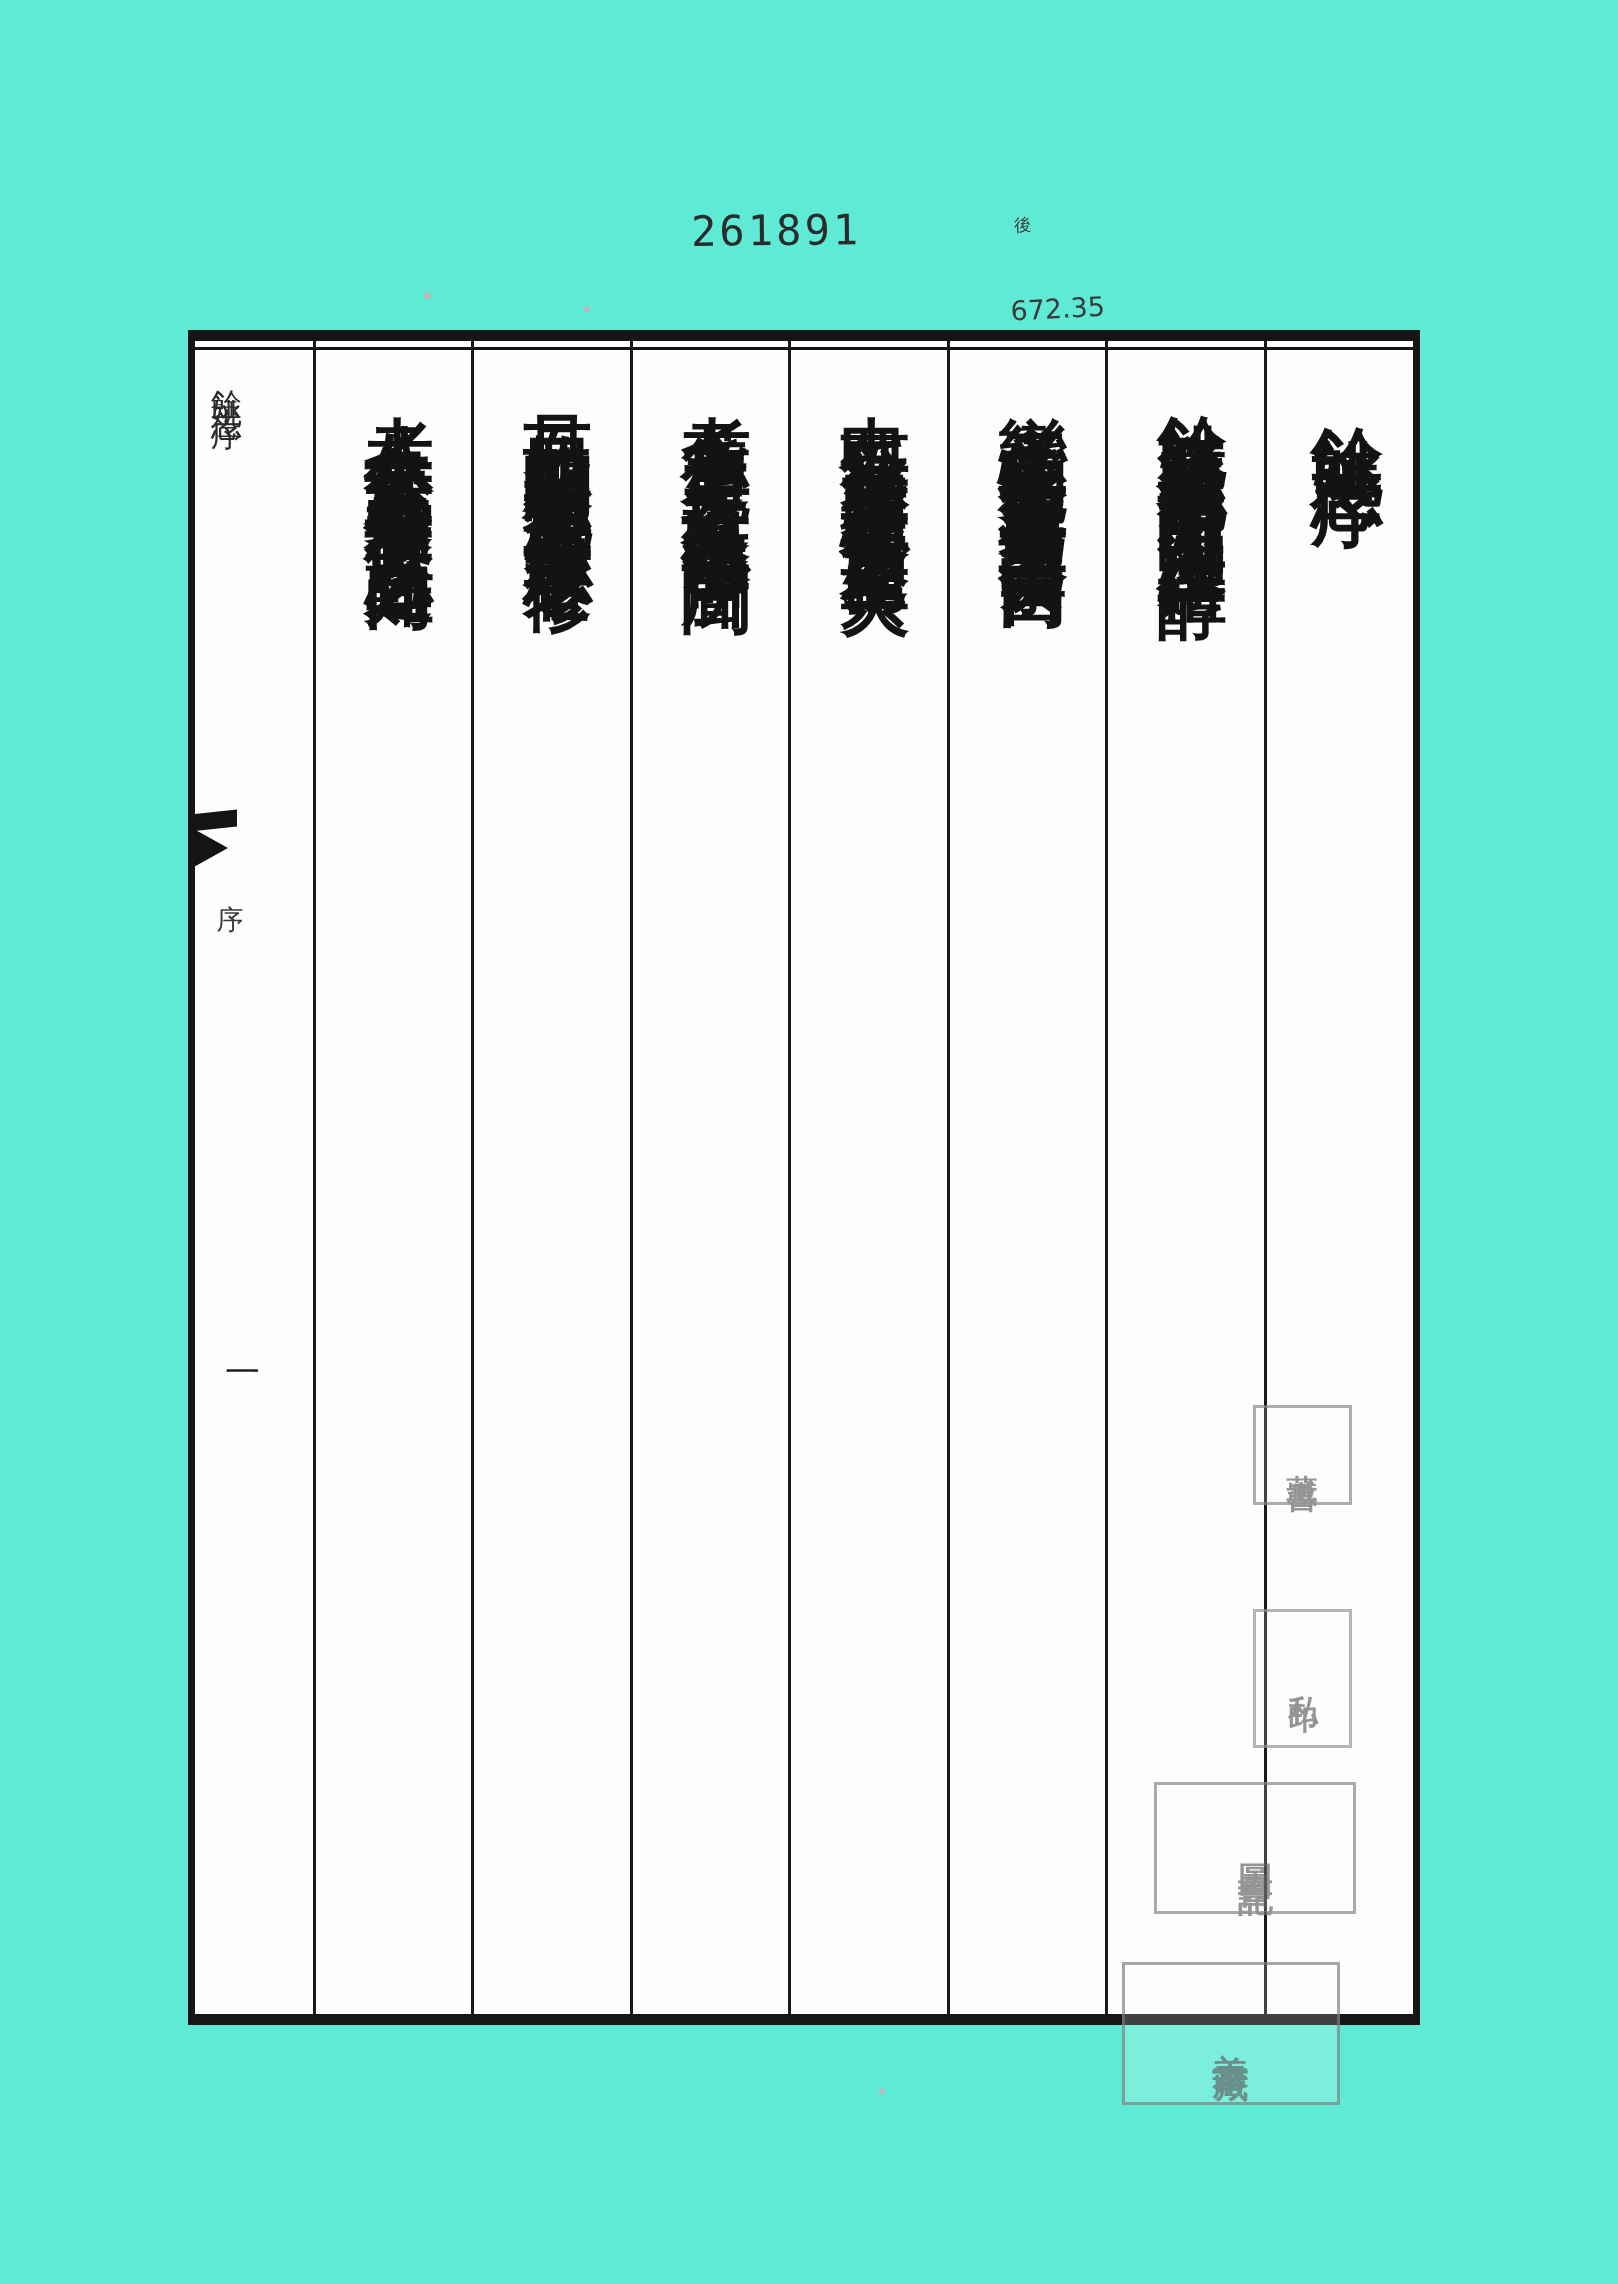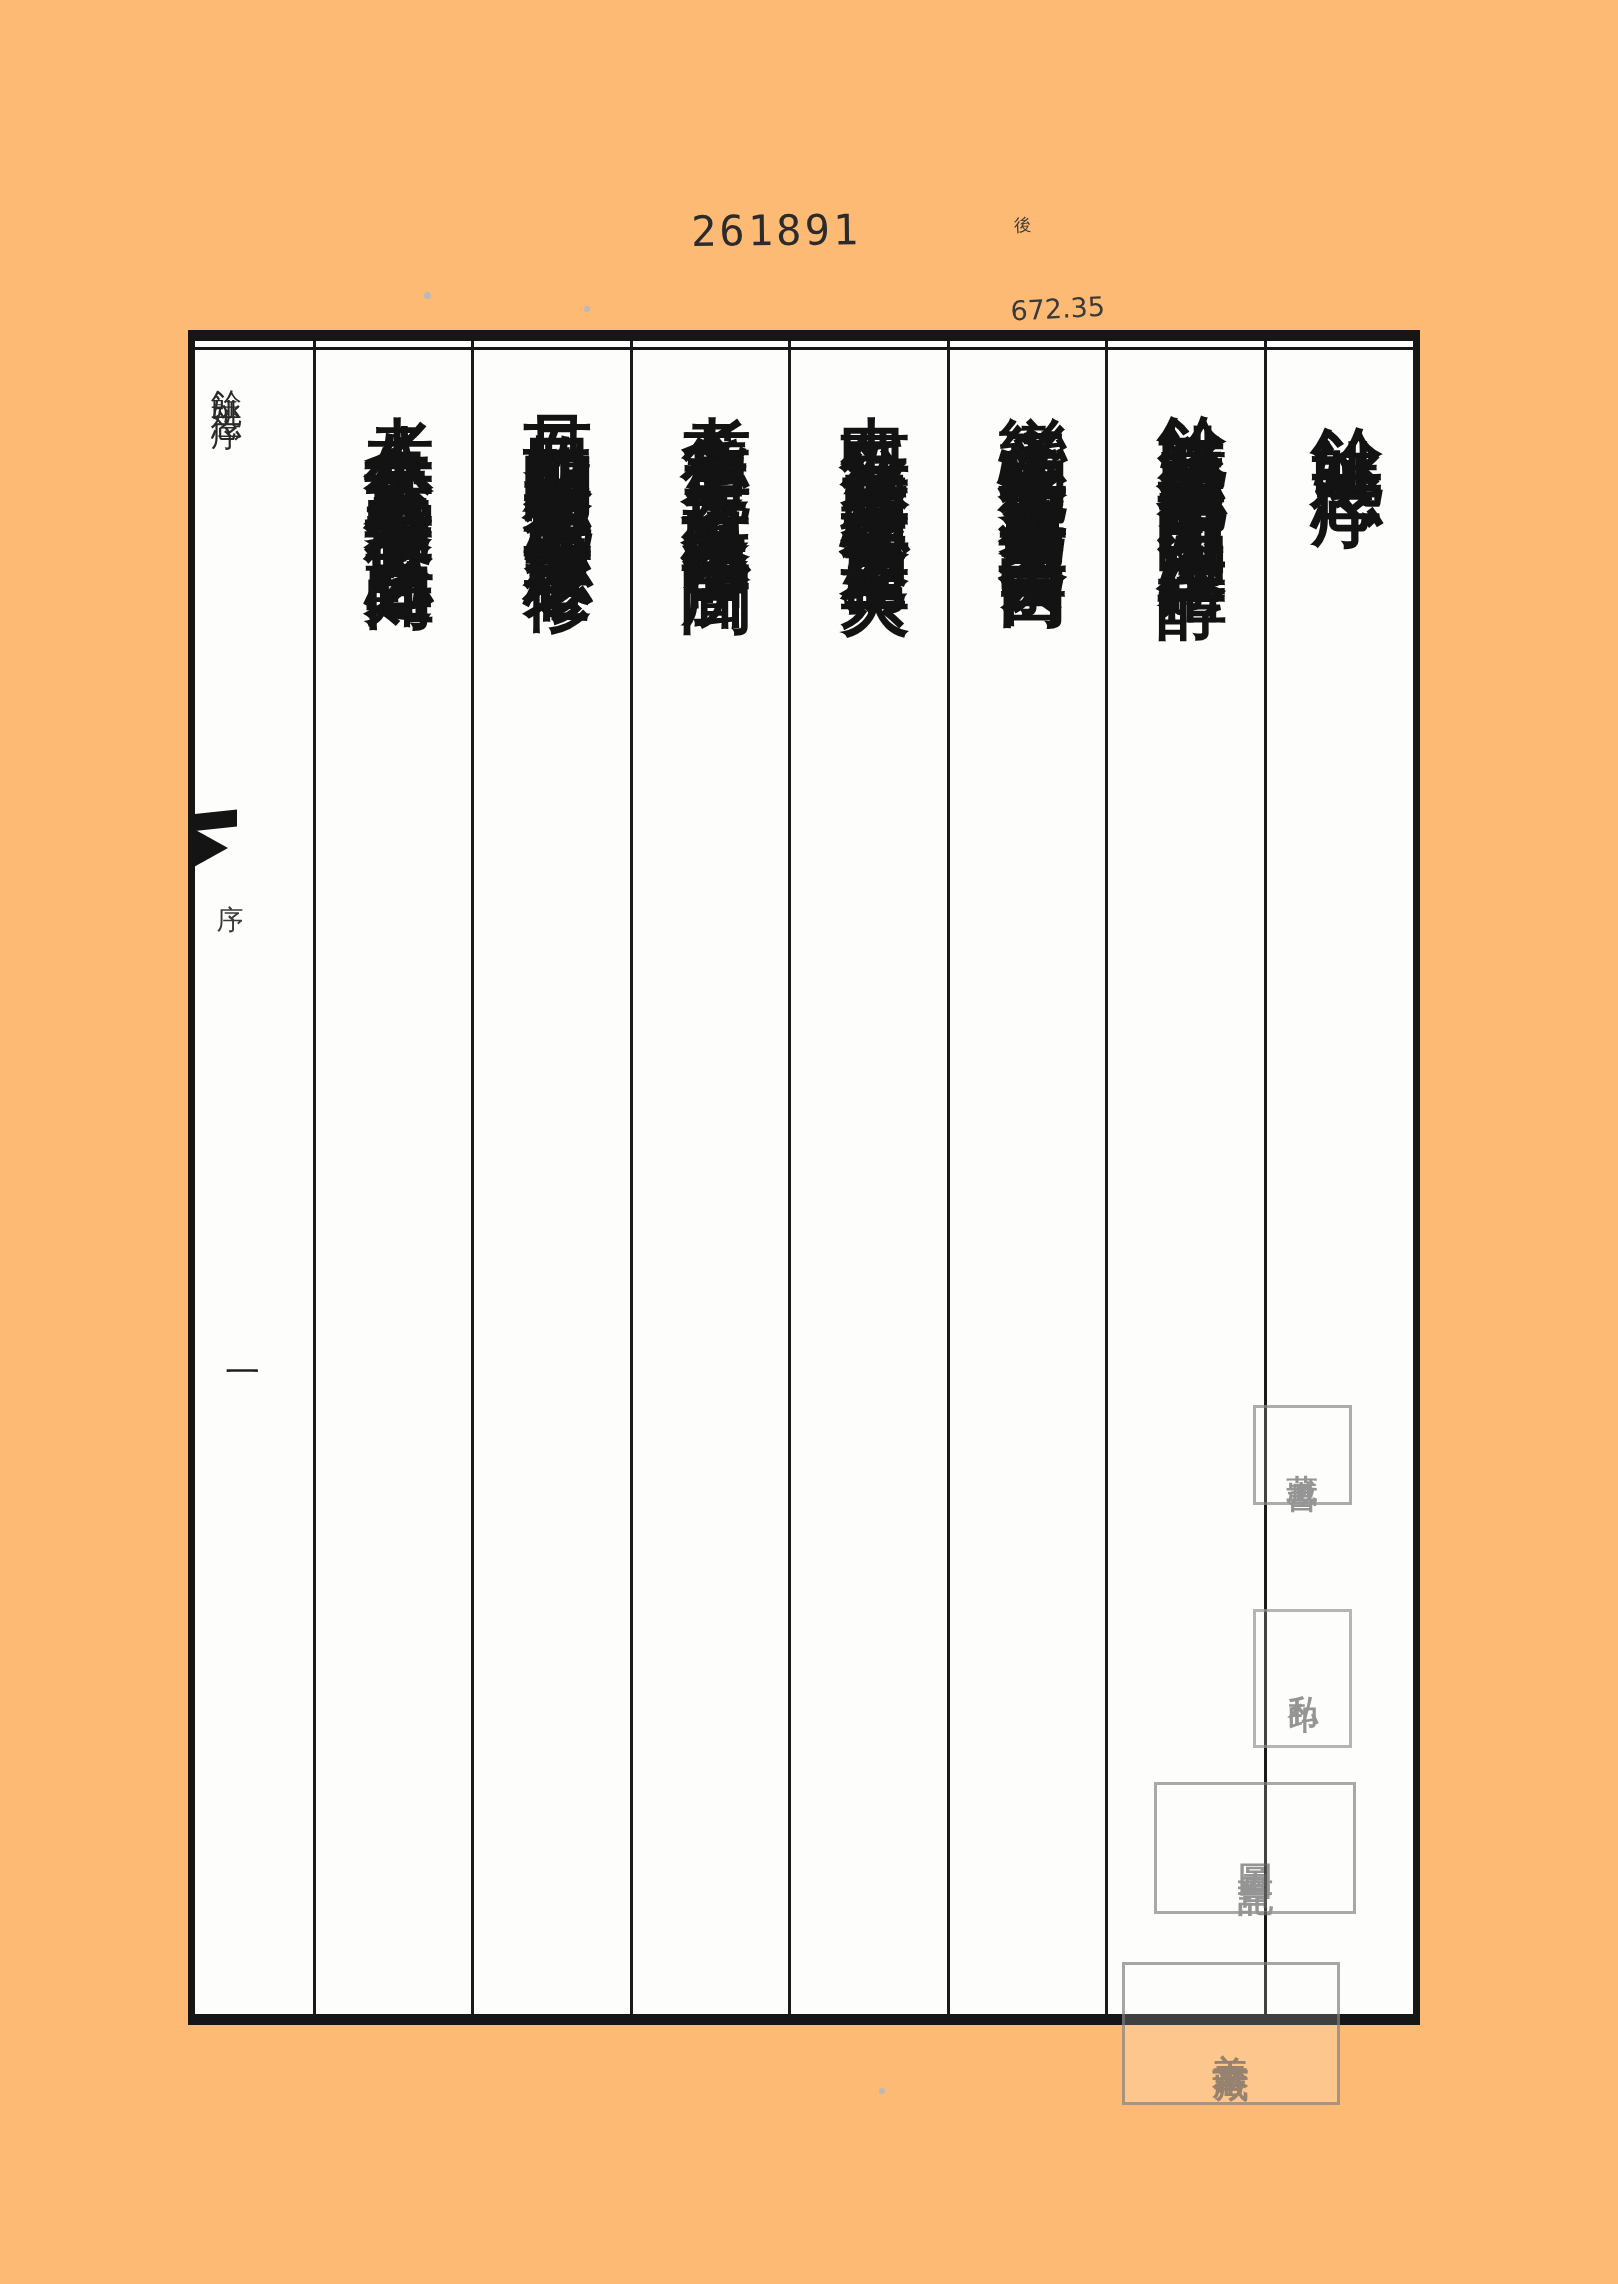--- a/index.html
+++ b/index.html
@@ -21,7 +21,7 @@
     left: 0; top: 0;
     width: 1618px;
     height: 2284px;
-    background: #fdba74;
+    background: #5eead4;
   }
 
   

